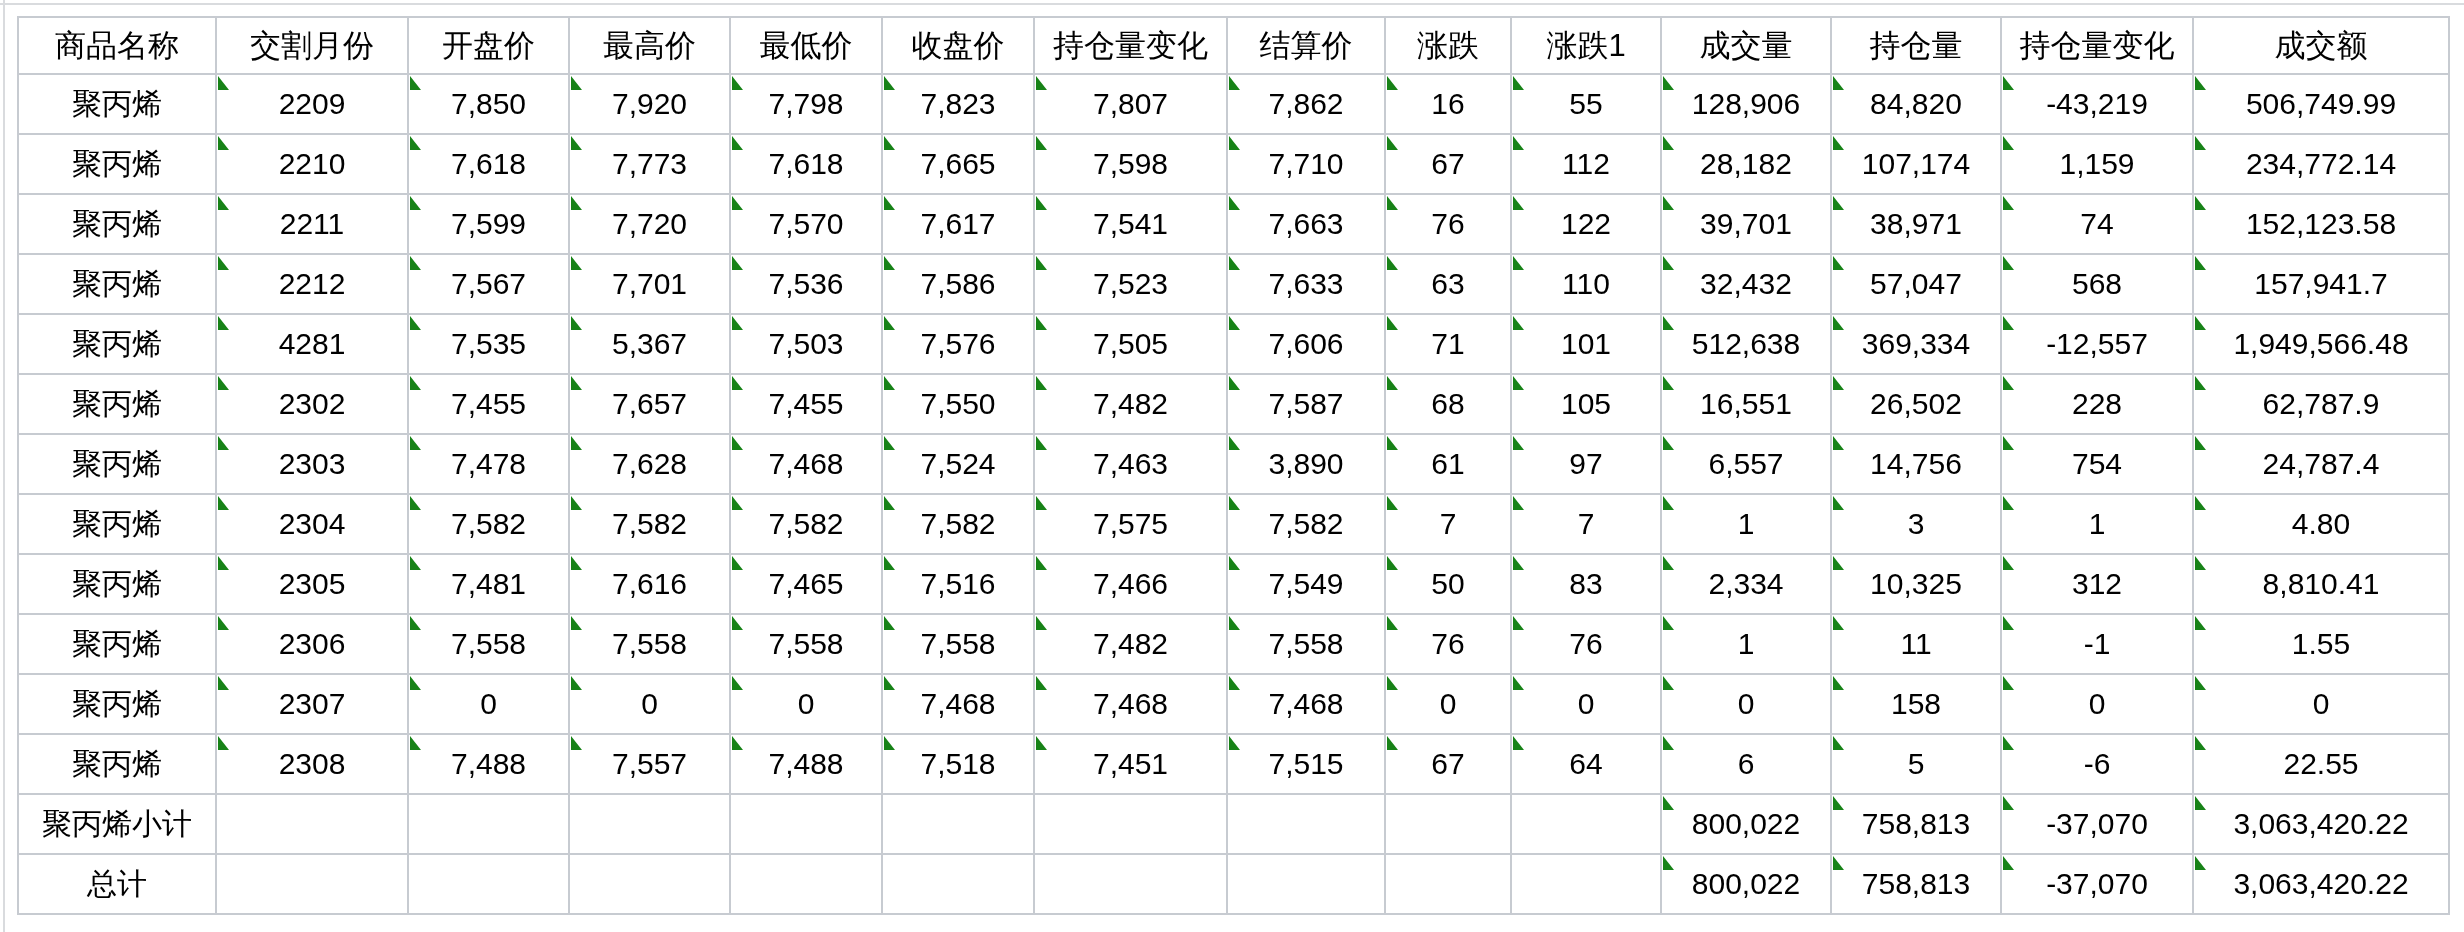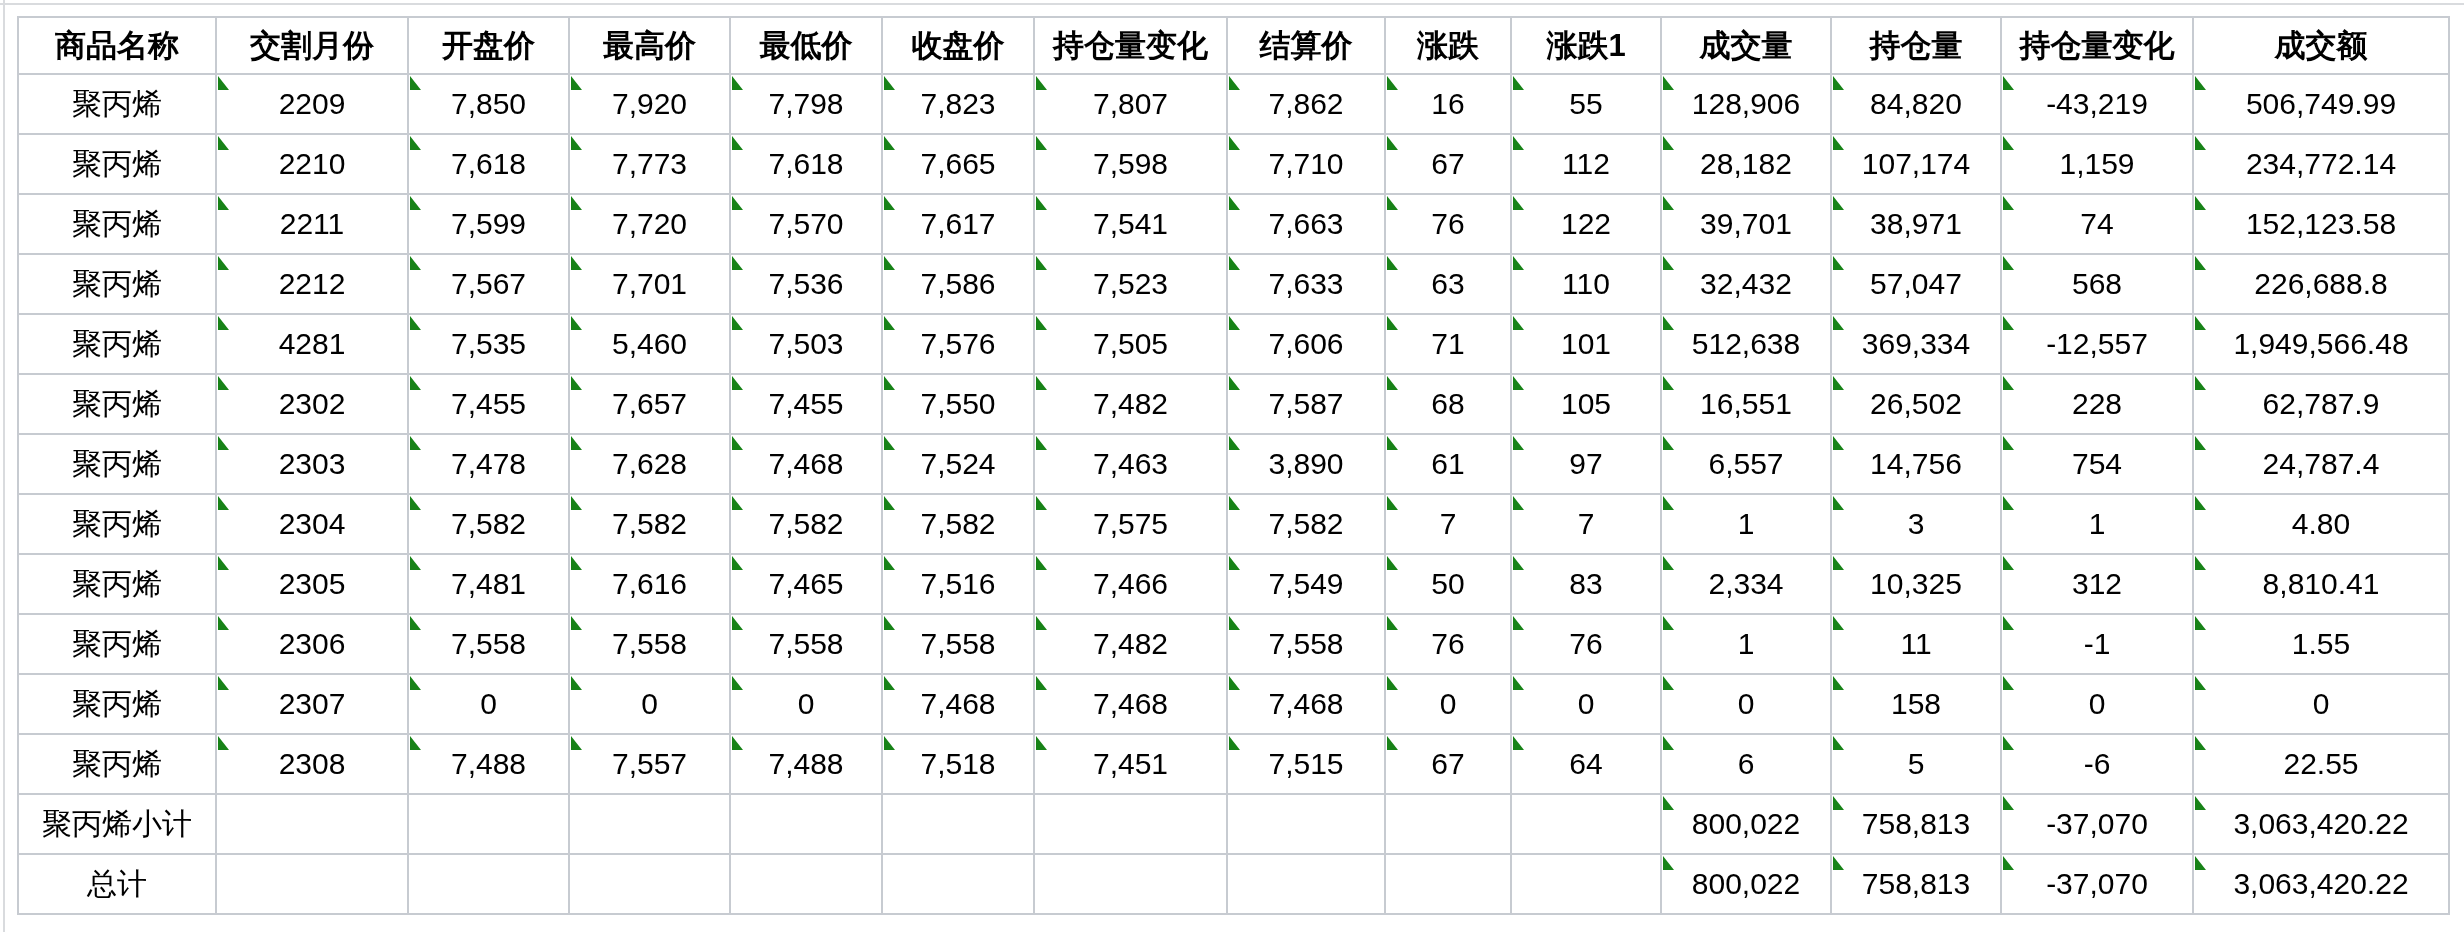--- a/index.html
+++ b/index.html
@@ -51,7 +51,7 @@
   }
   table.grid th {
     font-size: 31px;
-    font-weight: bold;
+    font-weight: normal;
     height: 55px;
   }
   table.grid td {

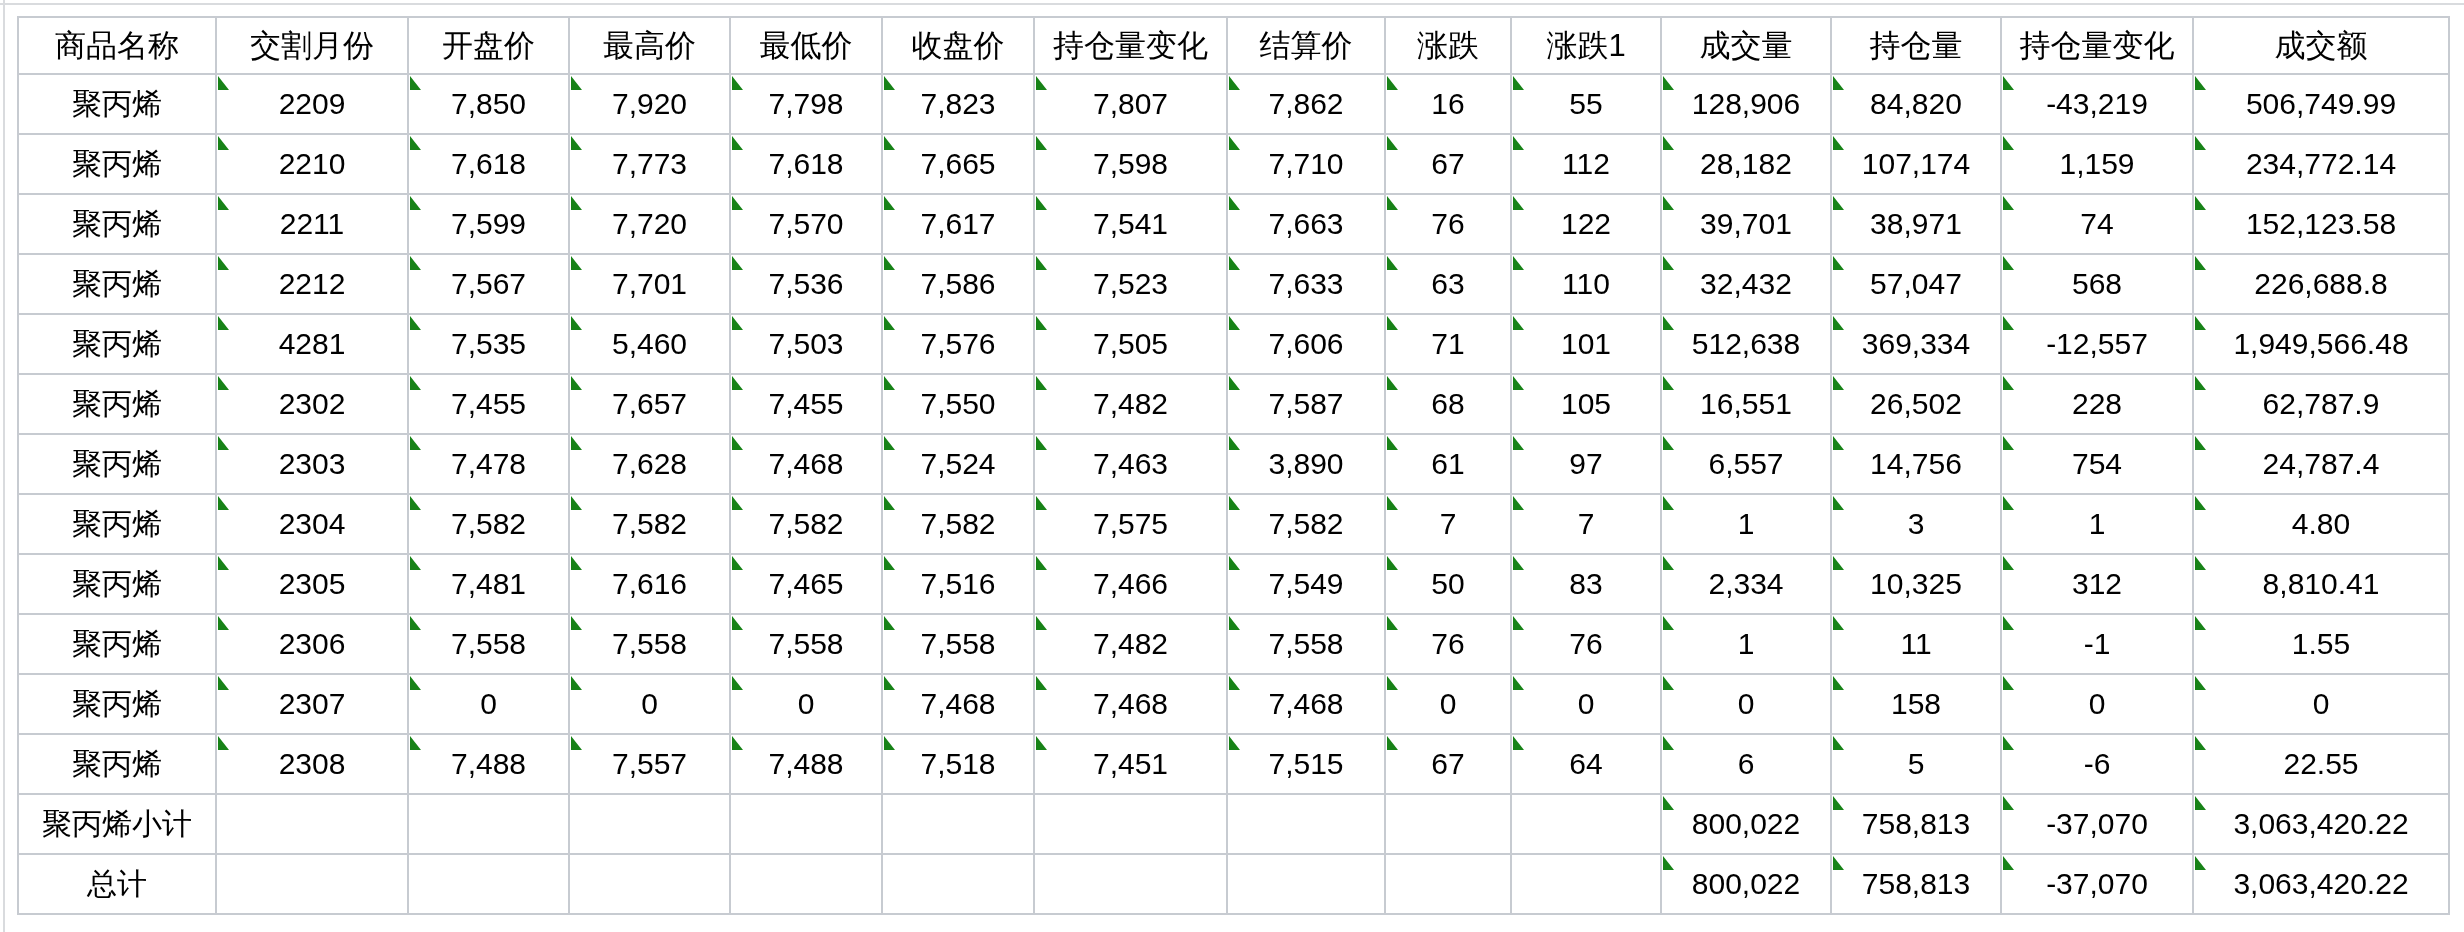--- a/index.html
+++ b/index.html
@@ -174,7 +174,7 @@
         <td><span class="flag" style="background: rgb(23, 130, 23);"></span><span>32,432</span></td>
         <td><span class="flag" style="background: rgb(23, 130, 23);"></span><span>57,047</span></td>
         <td><span class="flag" style="background: rgb(23, 130, 23);"></span><span>568</span></td>
-        <td><span class="flag" style="background: rgb(23, 130, 23);"></span><span>226,688.8</span></td>
+        <td><span class="flag" style="background: rgb(23, 130, 23);"></span><span>157,941.7</span></td>
       </tr>
       <tr>
         <td><span>聚丙烯</span></td>

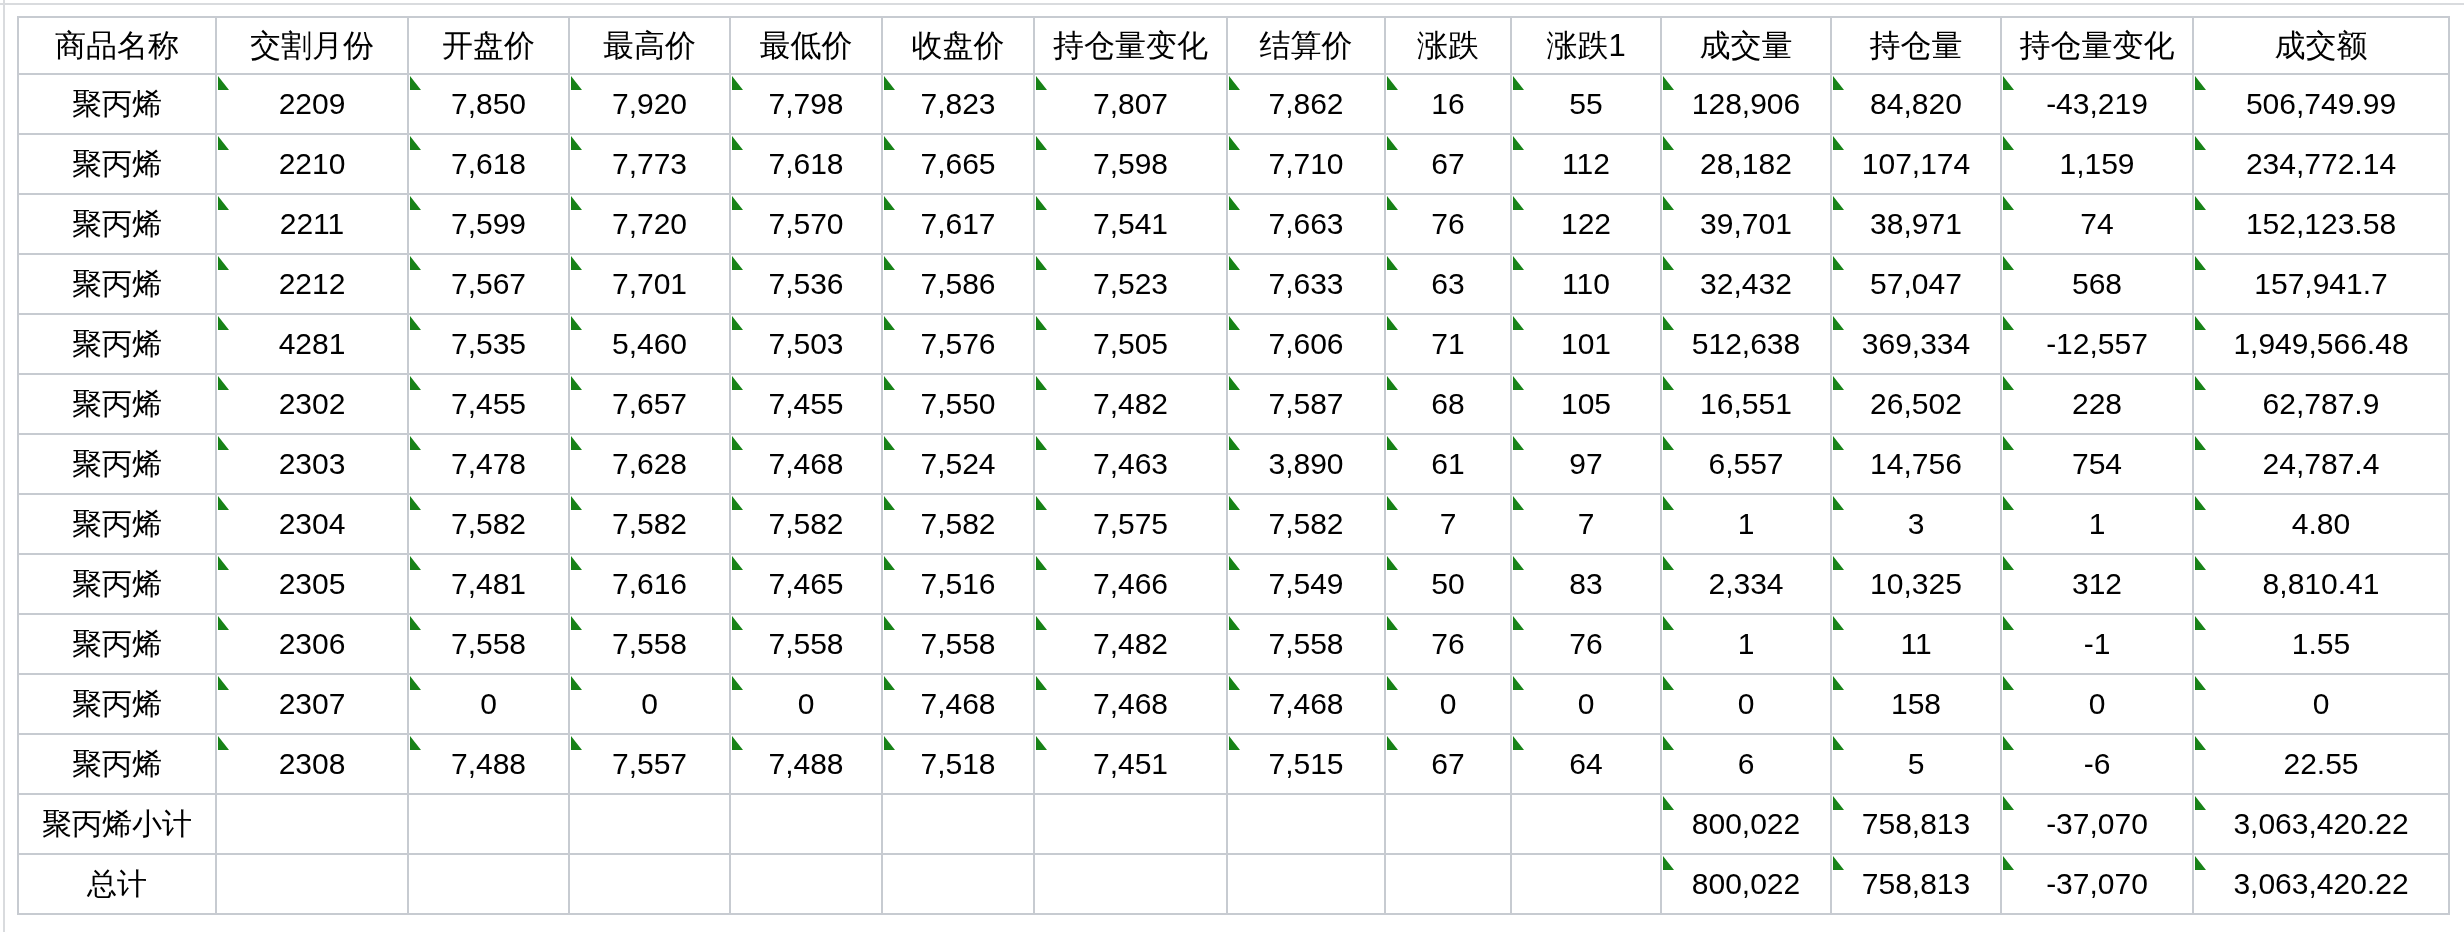--- a/index.html
+++ b/index.html
@@ -180,7 +180,7 @@
         <td><span>聚丙烯</span></td>
         <td><span class="flag" style="background: rgb(23, 130, 23);"></span><span>4281</span></td>
         <td><span class="flag" style="background: rgb(23, 130, 23);"></span><span>7,535</span></td>
-        <td><span class="flag" style="background: rgb(23, 130, 23);"></span><span>5,460</span></td>
+        <td><span class="flag" style="background: rgb(23, 130, 23);"></span><span>5,367</span></td>
         <td><span class="flag" style="background: rgb(23, 130, 23);"></span><span>7,503</span></td>
         <td><span class="flag" style="background: rgb(23, 130, 23);"></span><span>7,576</span></td>
         <td><span class="flag" style="background: rgb(23, 130, 23);"></span><span>7,505</span></td>

